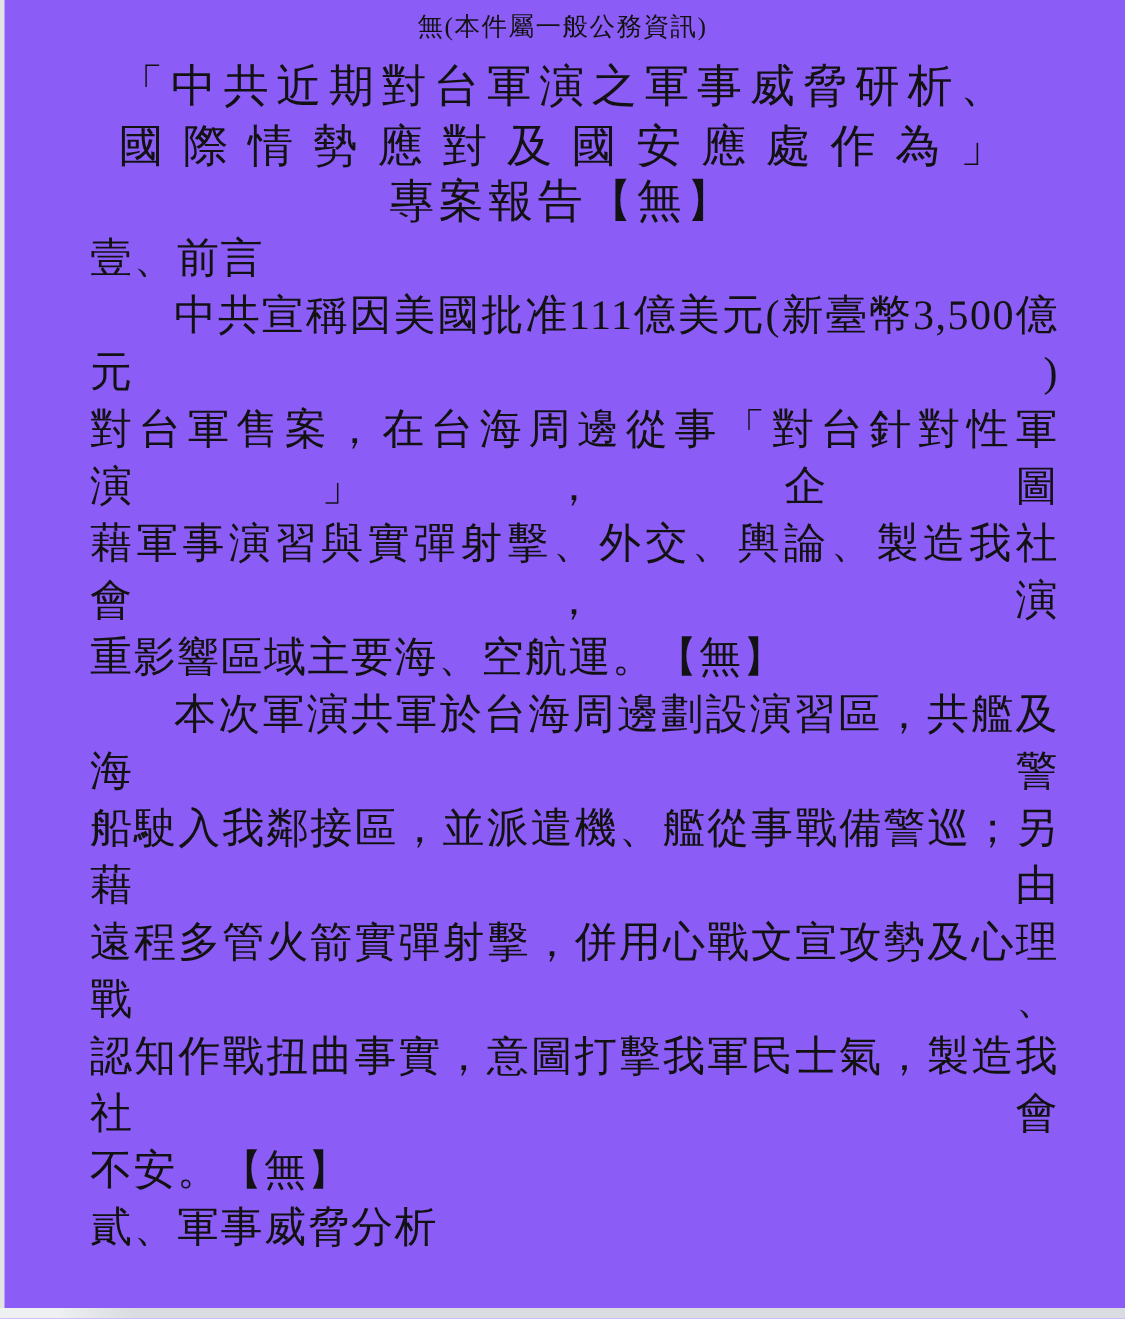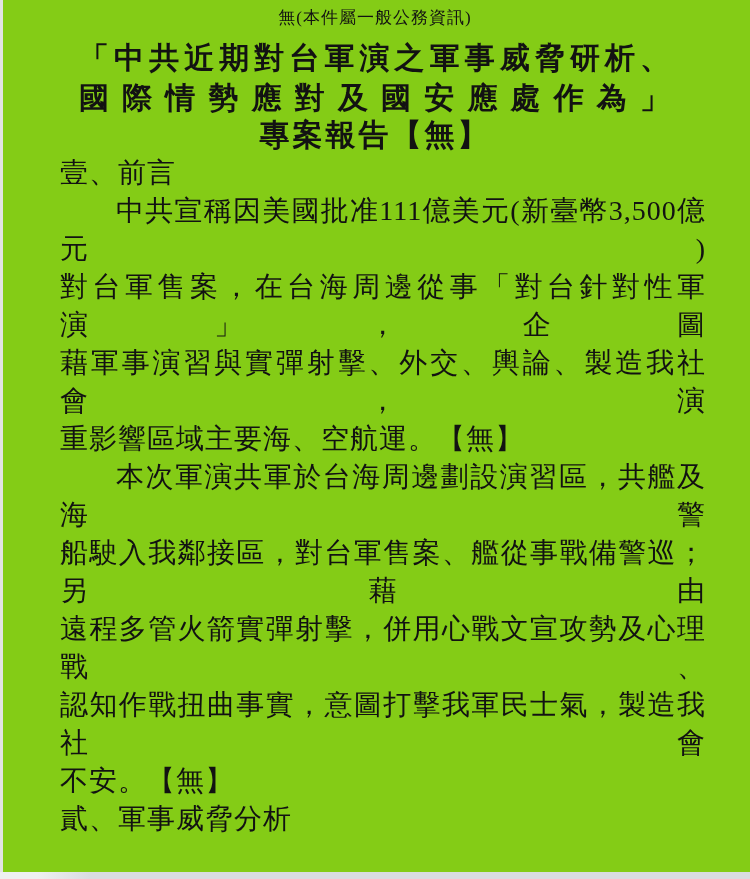--- a/index.html
+++ b/index.html
@@ -7,7 +7,7 @@
     position: relative;
     width: 750px;
     height: 879px;
-    background: #84cc16;
+    background: #8b5cf6;
     overflow: hidden;
     font-family: "Liberation Serif", "DejaVu Serif", serif;
     color: #121212;

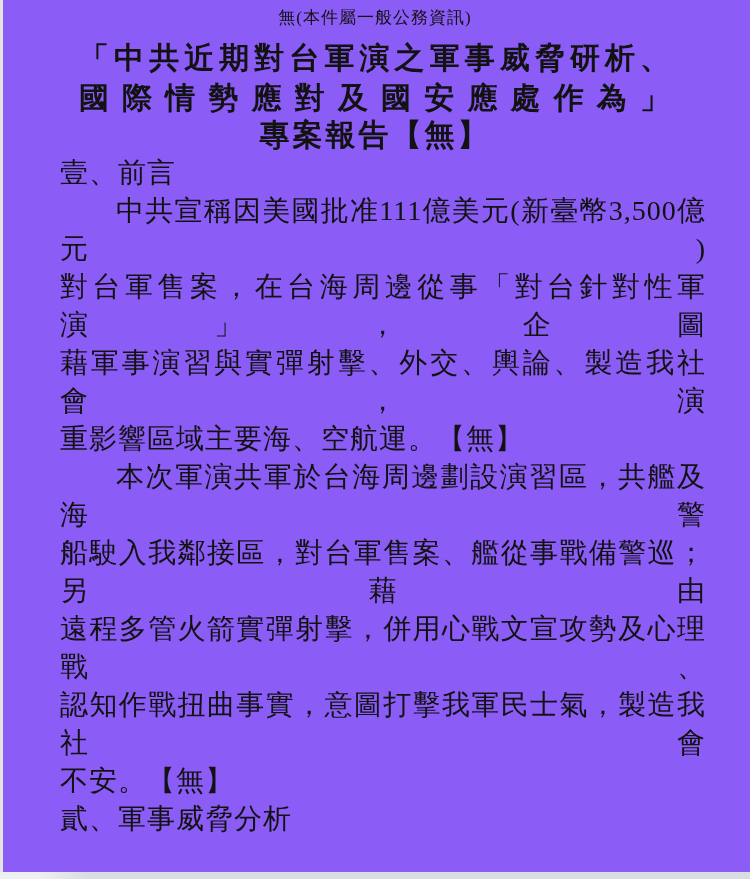--- a/index.html
+++ b/index.html
@@ -35,7 +35,7 @@
     width: 592px;
     margin: 8px auto 0 auto;
     font-size: 30px;
-    font-weight: 700;
+    font-weight: 400;
   }
   .title-line {
     line-height: 40px;

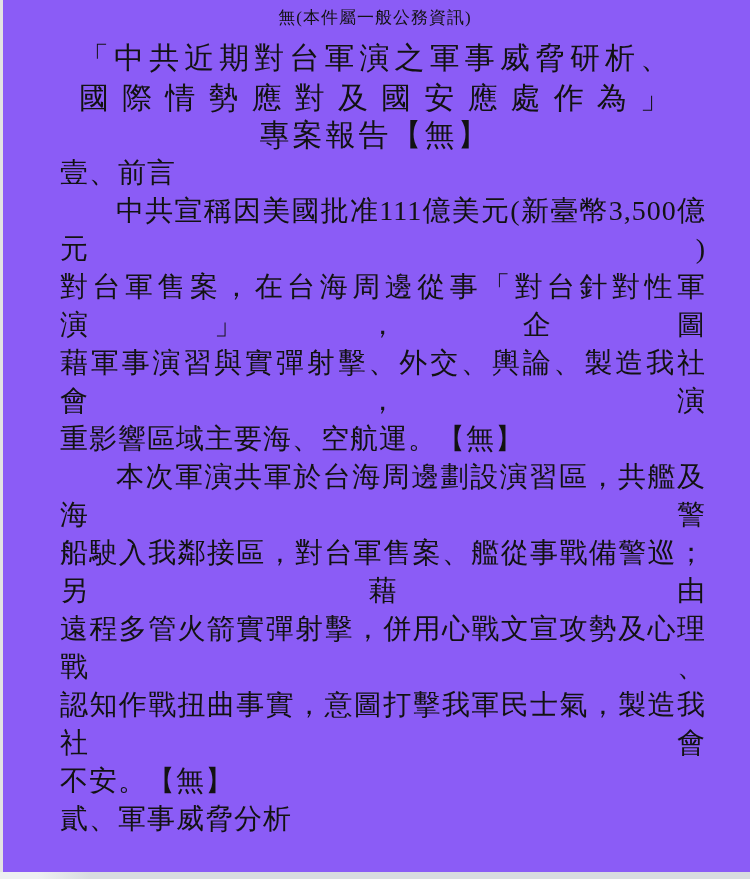--- a/index.html
+++ b/index.html
@@ -82,7 +82,7 @@
       <div class="line j">藉軍事演習與實彈射擊、外交、輿論、製造我社會，演</div>
       <div class="line">重影響區域主要海、空航運。【無】</div>
       <div class="line pf j">本次軍演共軍於台海周邊劃設演習區，共艦及海警</div>
-      <div class="line j">船駛入我鄰接區，對台軍售案、艦從事戰備警巡；另藉由</div>
+      <div class="line j">船駛入我鄰接區，並派遣機、艦從事戰備警巡；另藉由</div>
       <div class="line j">遠程多管火箭實彈射擊，併用心戰文宣攻勢及心理戰、</div>
       <div class="line j">認知作戰扭曲事實，意圖打擊我軍民士氣，製造我社會</div>
       <div class="line">不安。【無】</div>

